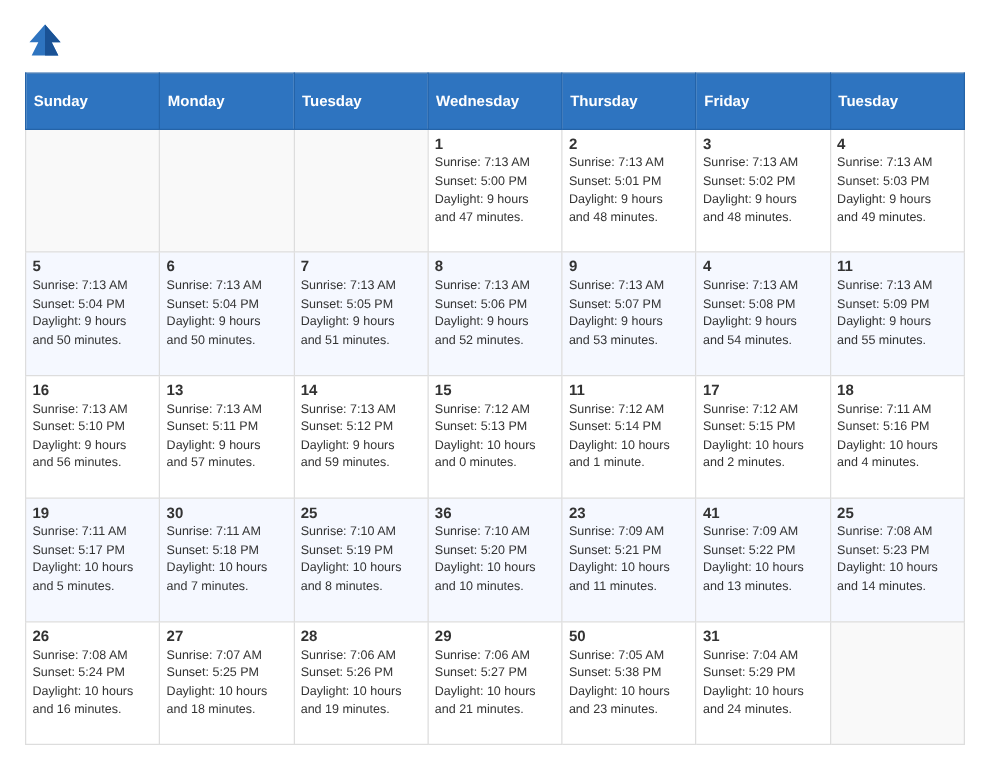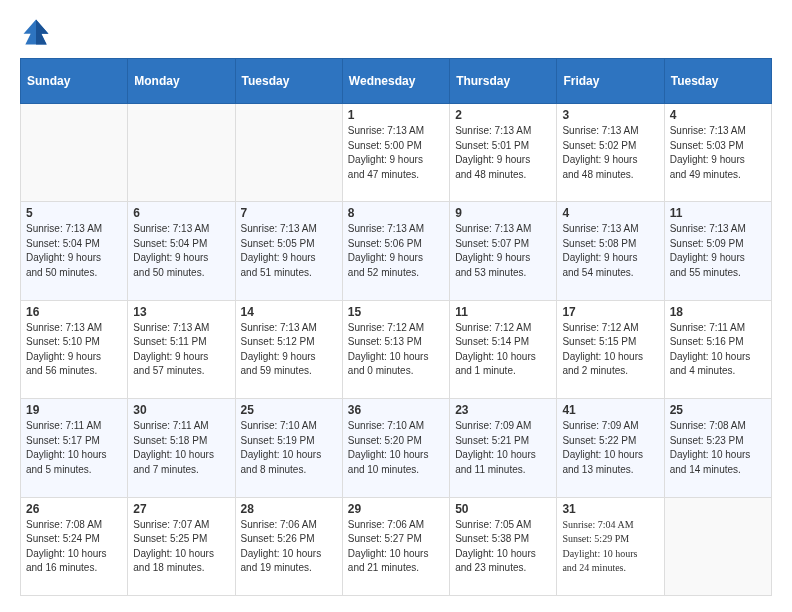--- a/index.html
+++ b/index.html
@@ -365,7 +365,7 @@
           </td>
           <td>
             <span class="day-num">31</span>
-            <div class="day-info" style="white-space: pre-line; font-family: Liberation Serif, serif;">Sunrise: 7:04 AM
+            <div class="day-info" style="white-space: pre-line;">Sunrise: 7:04 AM
 Sunset: 5:29 PM
 Daylight: 10 hours
 and 24 minutes.</div>

